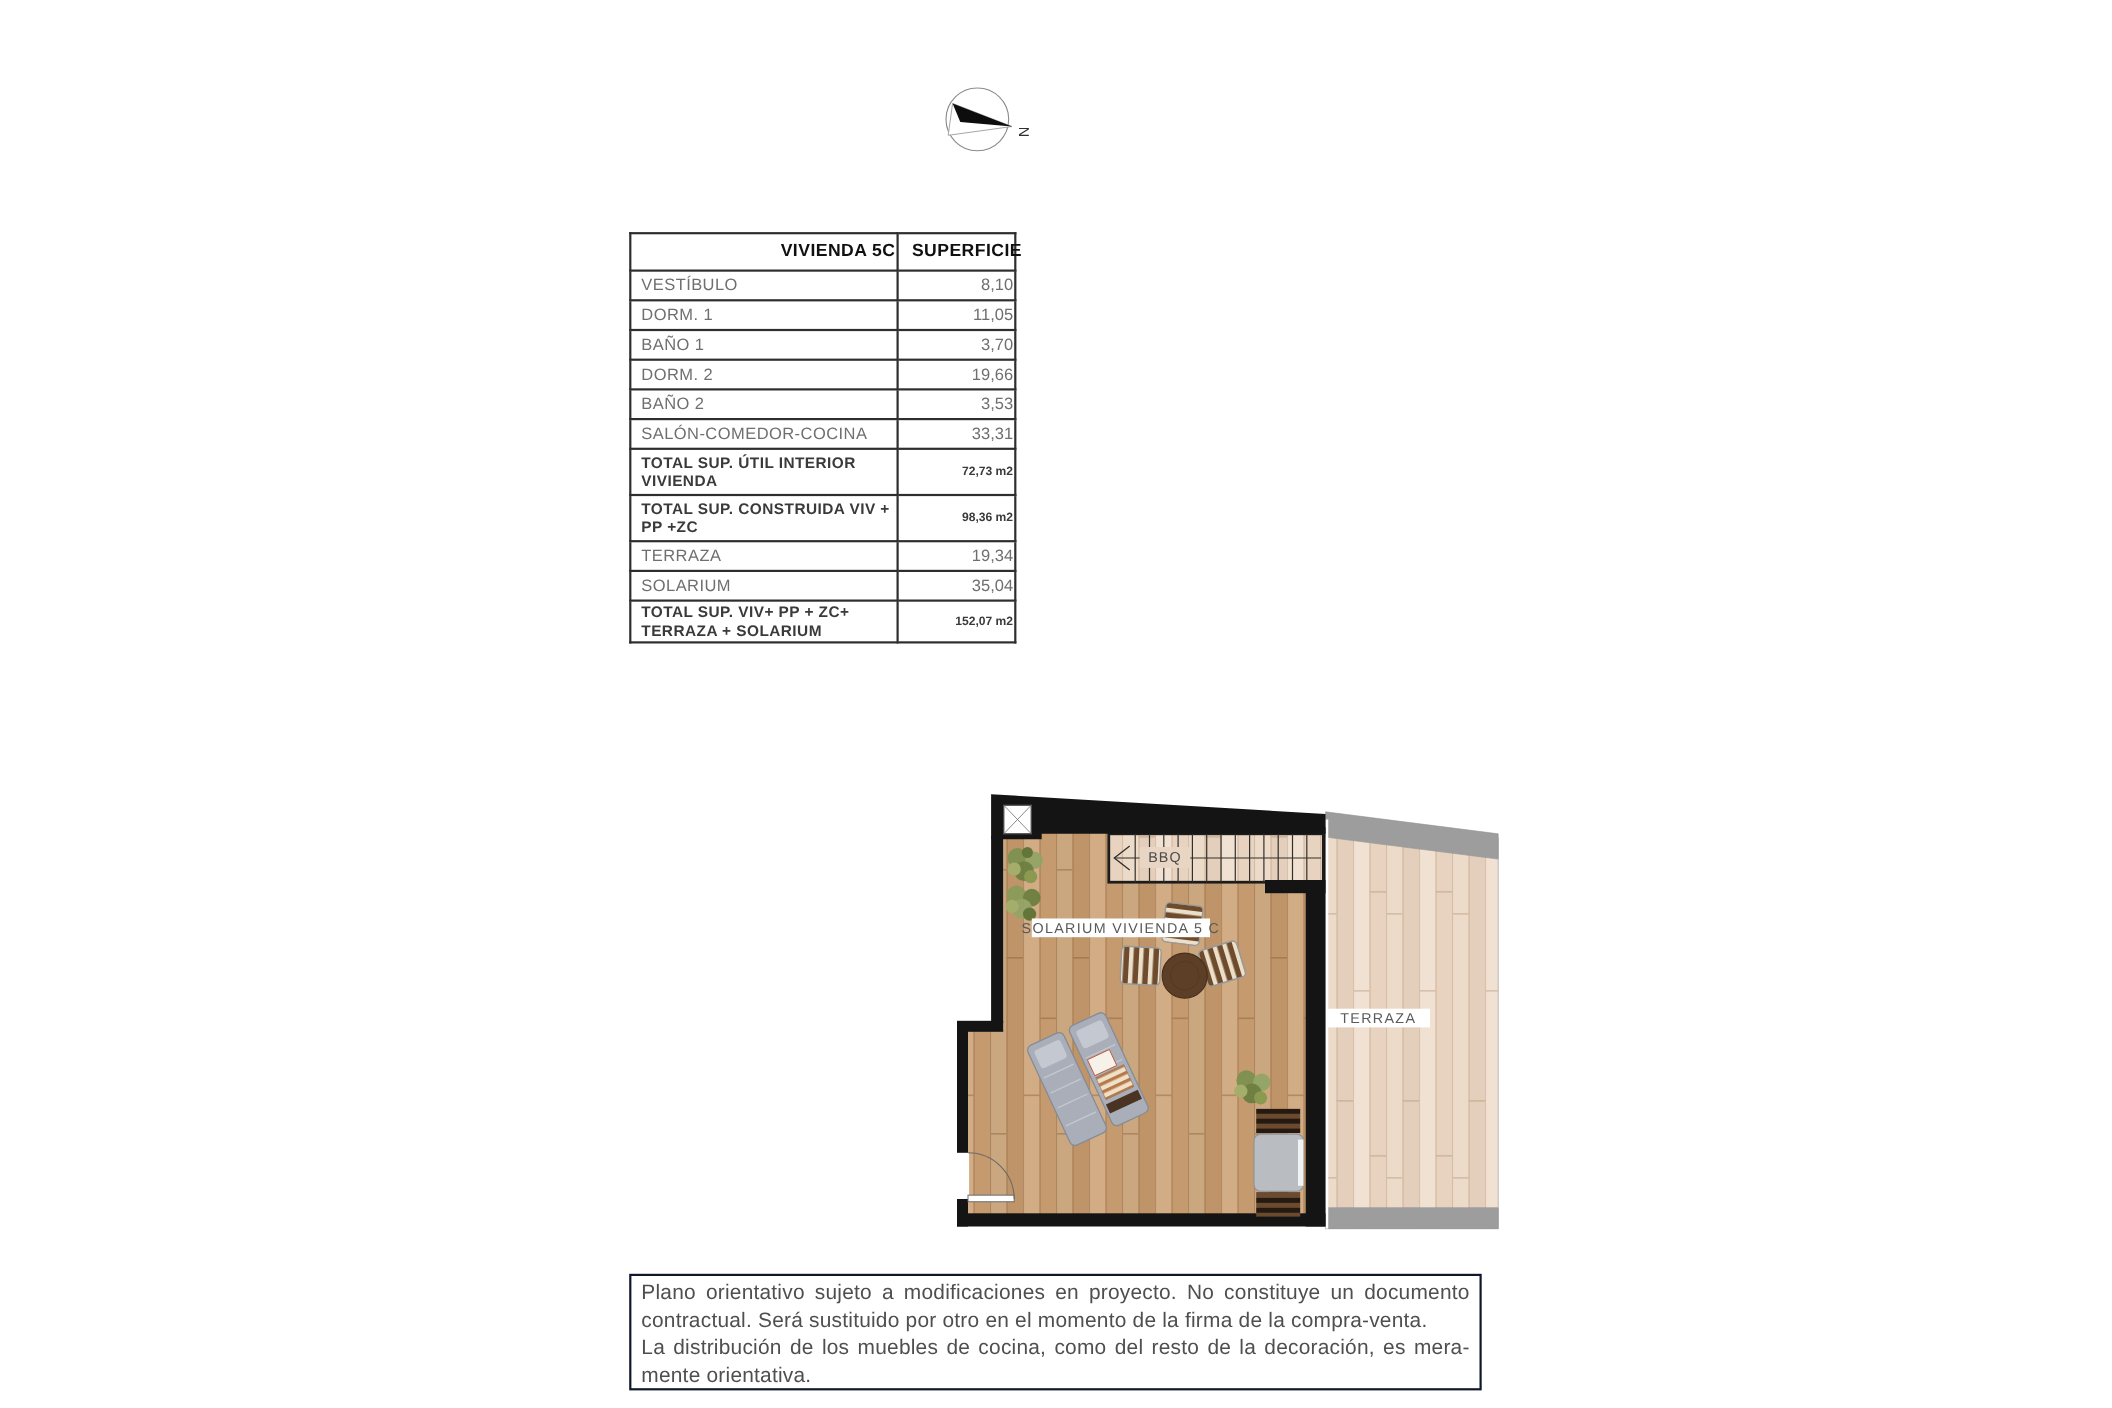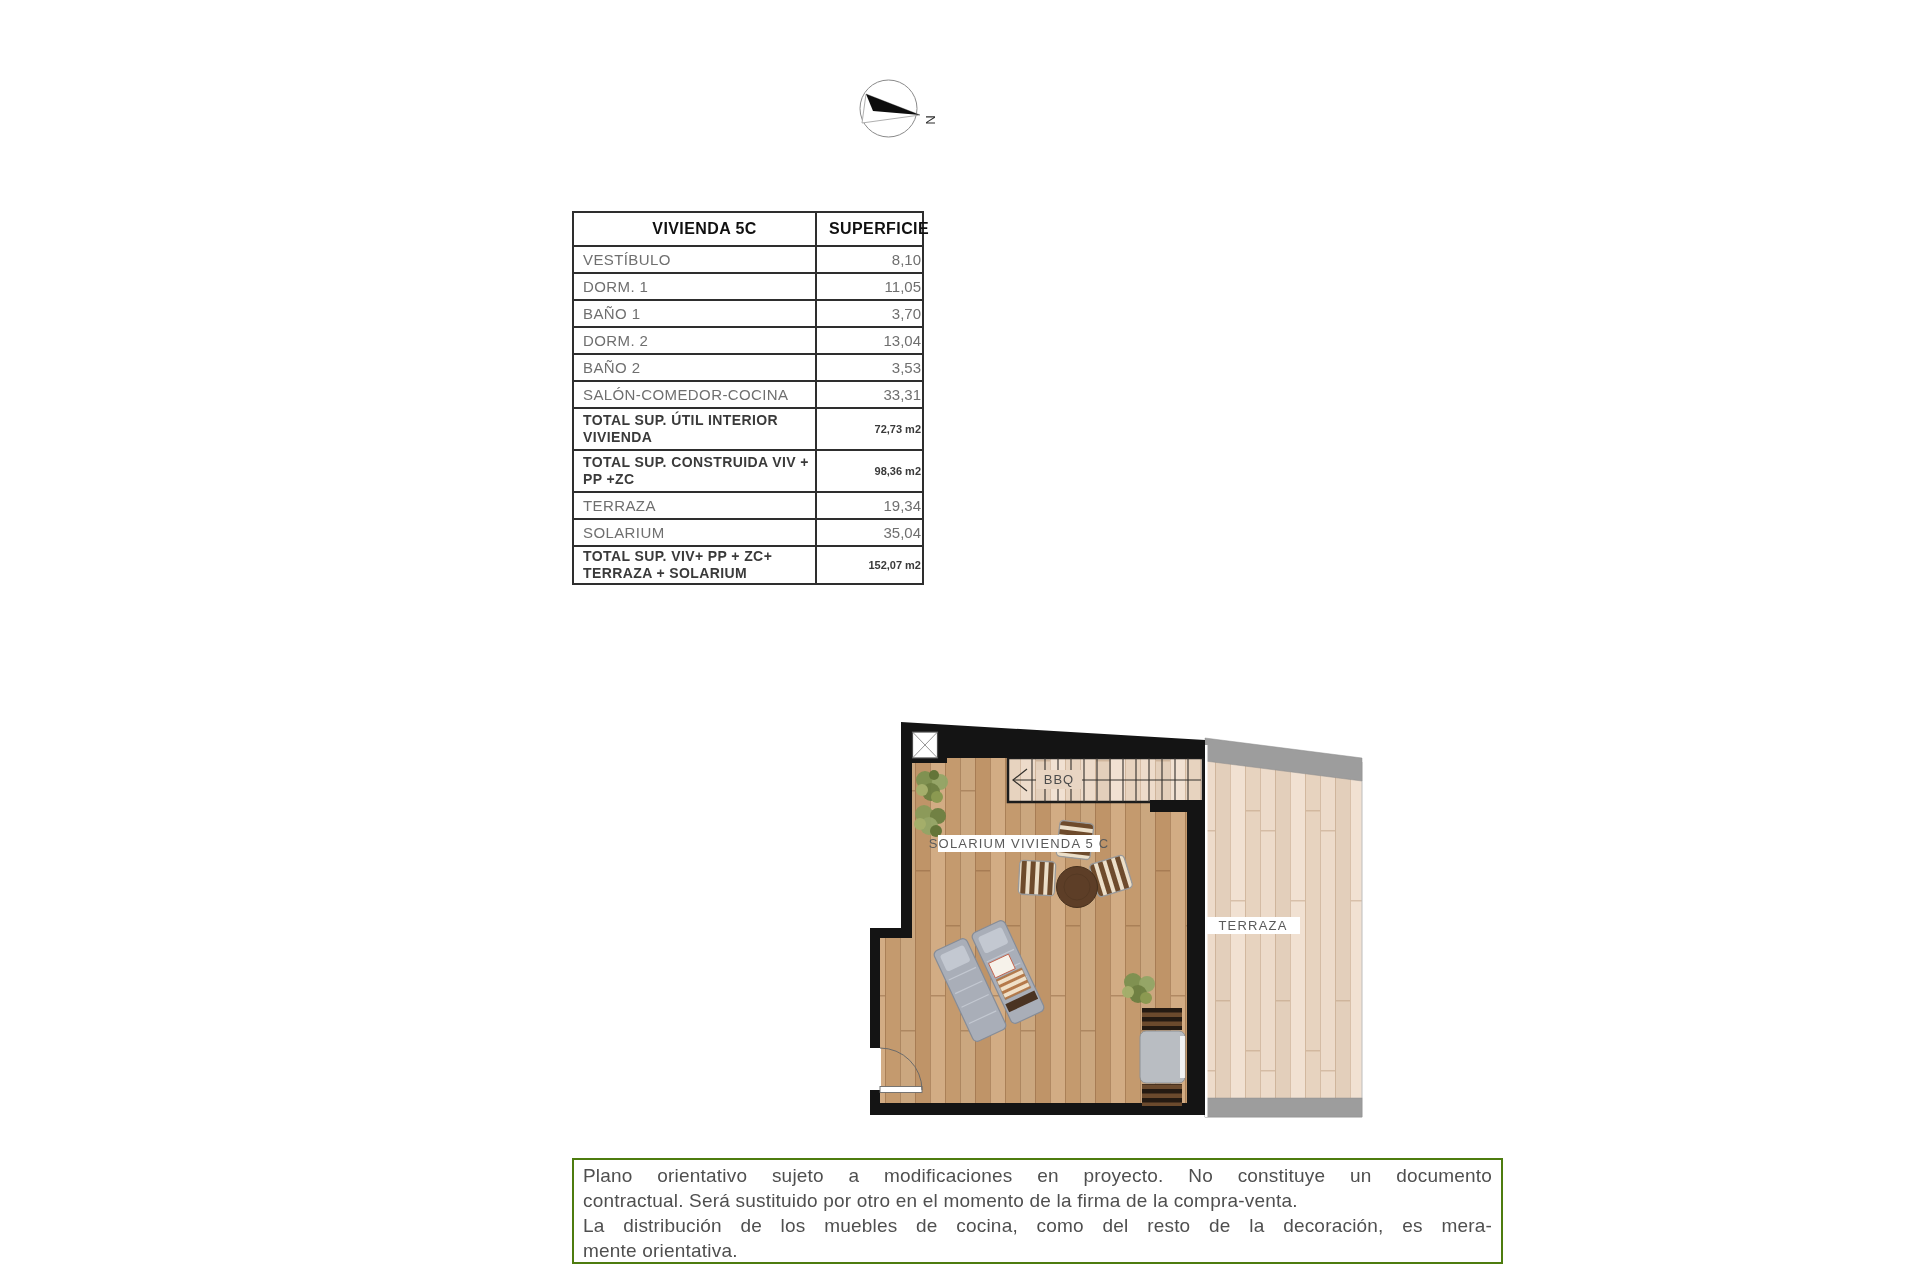--- a/index.html
+++ b/index.html
@@ -12,7 +12,7 @@
   .areas col.c1{width:243px;}
   .areas col.c2{width:107px;}
   .areas th{font-size:16px;font-weight:bold;color:#101010;letter-spacing:.4px;height:34px;padding-left:12px;}
-  .areas th.name{text-align:center;padding-left:21px;}
+  .areas th.name{text-align:right;padding-left:21px;}
   .areas th.surf{text-align:center;}
   .areas td.lbl{padding-left:9px;font-size:15px;color:#6f6f6f;letter-spacing:.4px;}
   .areas td.val{text-align:right;font-size:15px;color:#6f6f6f;}

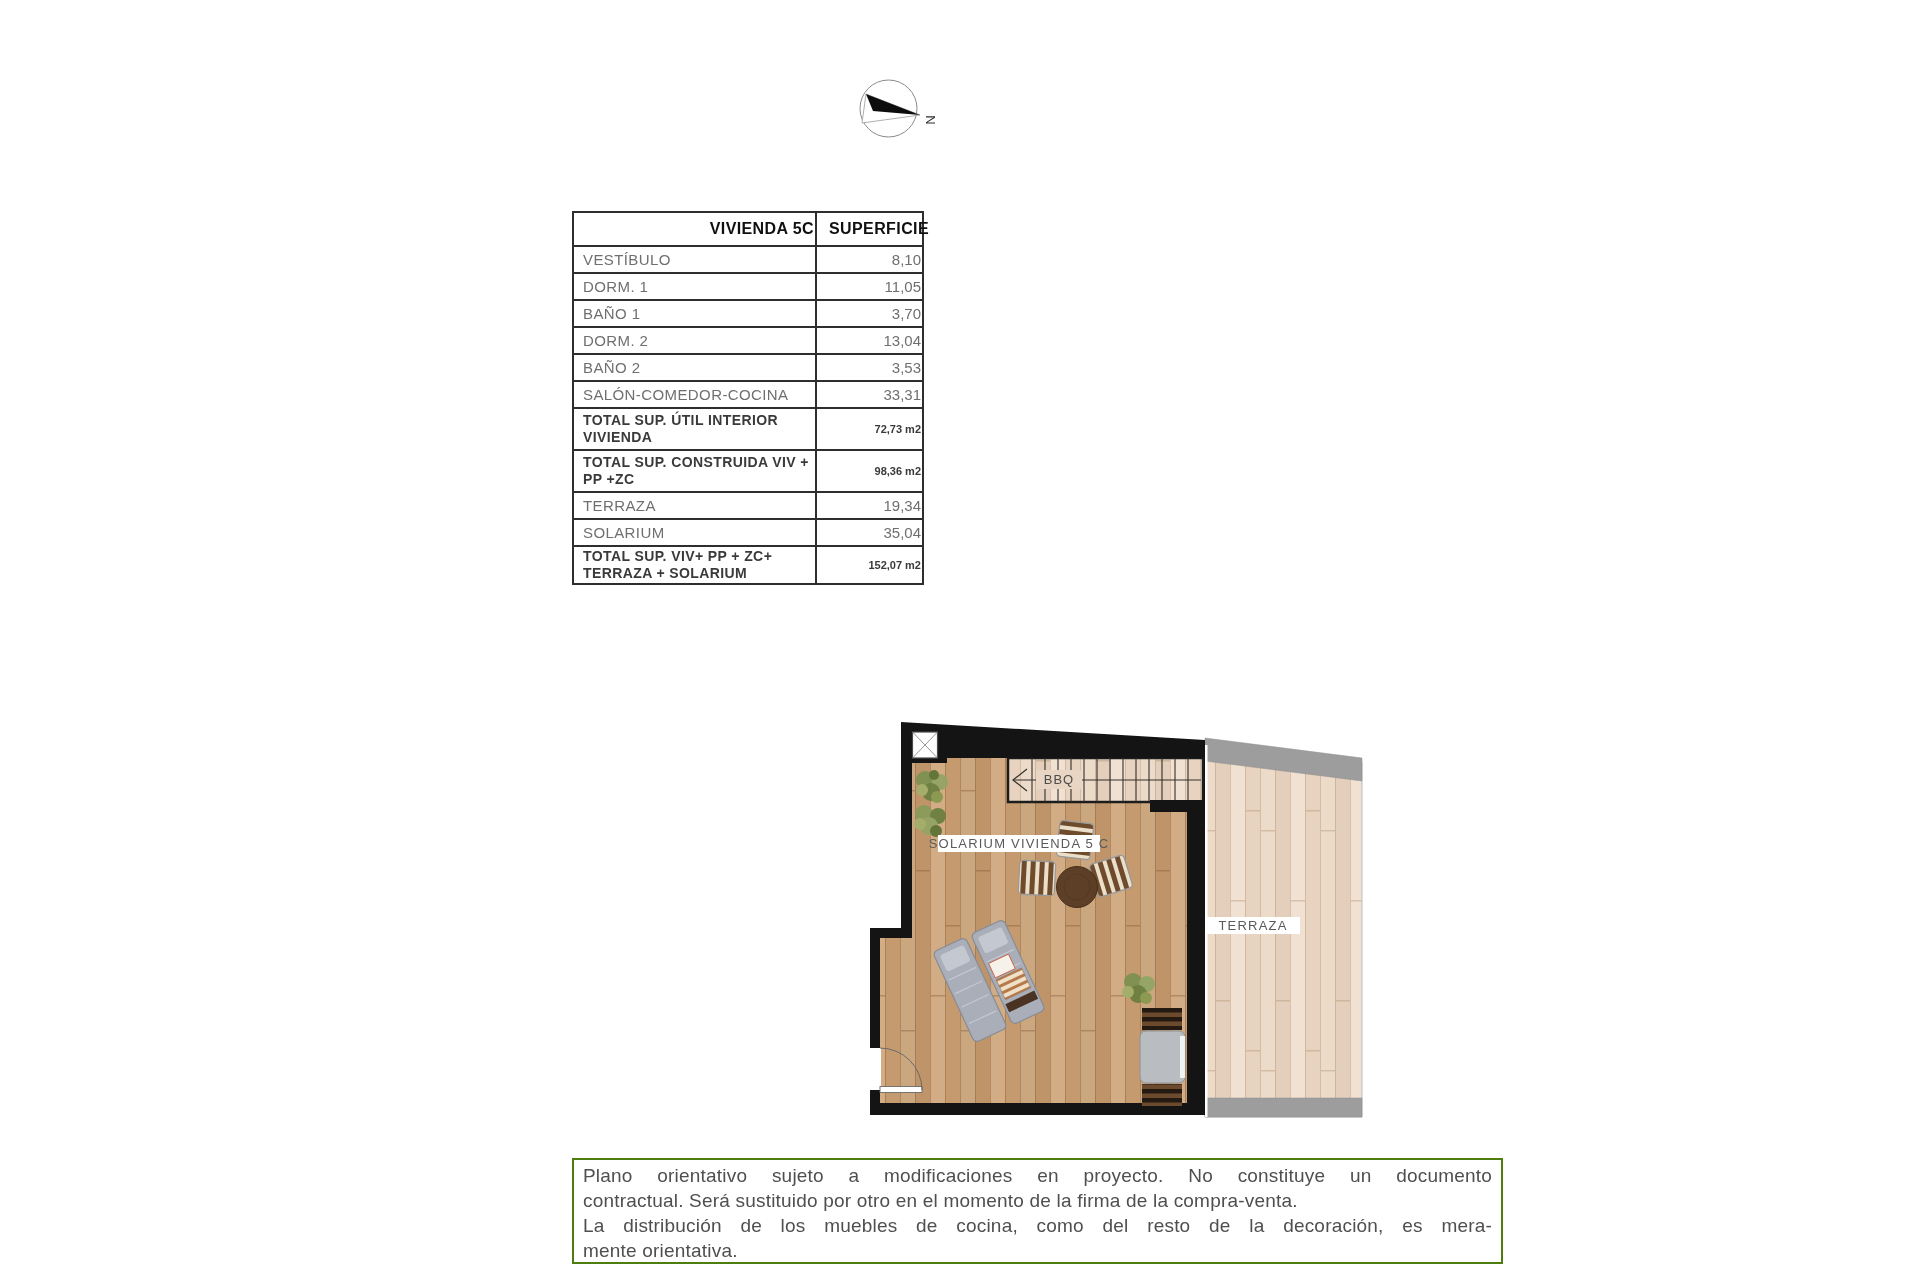--- a/index.html
+++ b/index.html
@@ -71,7 +71,7 @@
       </tr>
       <tr class="r-normal">
         <td class="lbl">DORM. 2</td>
-        <td class="val">13,04</td>
+        <td class="val">19,66</td>
       </tr>
       <tr class="r-normal">
         <td class="lbl">BAÑO 2</td>

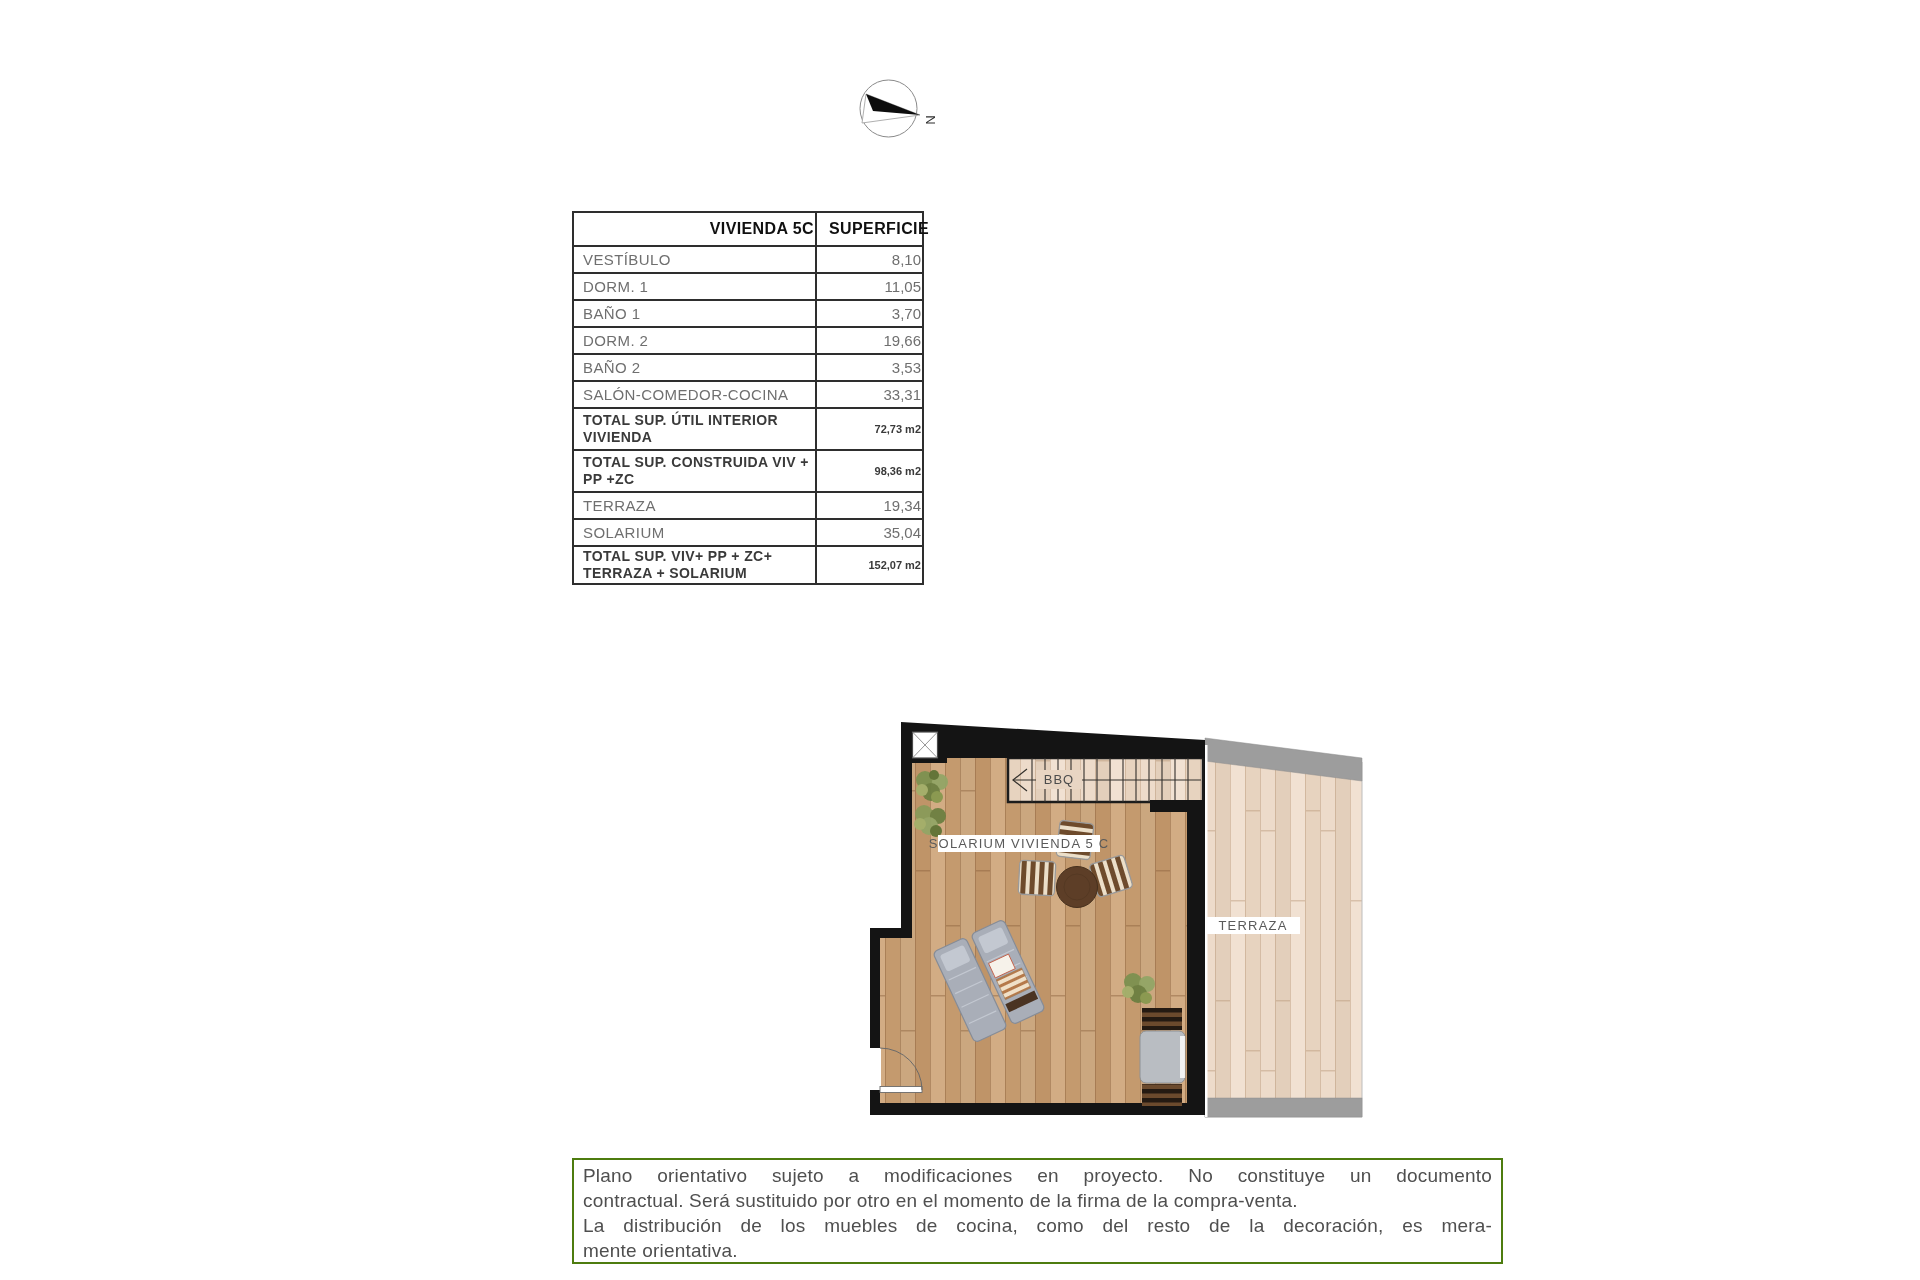--- a/index.html
+++ b/index.html
@@ -28,8 +28,8 @@
   .plan text, .compass text{font-family:"Liberation Sans", sans-serif;}
 
   
-  .disclaimer{position:absolute;left:572px;top:1158px;width:931px;height:106px;
-      border:2px solid #4d7c0f;box-sizing:border-box;padding:3px 9px 0 9px;
+  .disclaimer{position:absolute;left:572px;top:1158px;width:775px;height:106px;
+      border:2px solid #0f172a;box-sizing:border-box;padding:3px 9px 0 9px;
       font-size:19px;line-height:25px;color:#4f4f4f;letter-spacing:.2px;}
   .disclaimer .jline{text-align:justify;text-align-last:justify;}
 </style>

